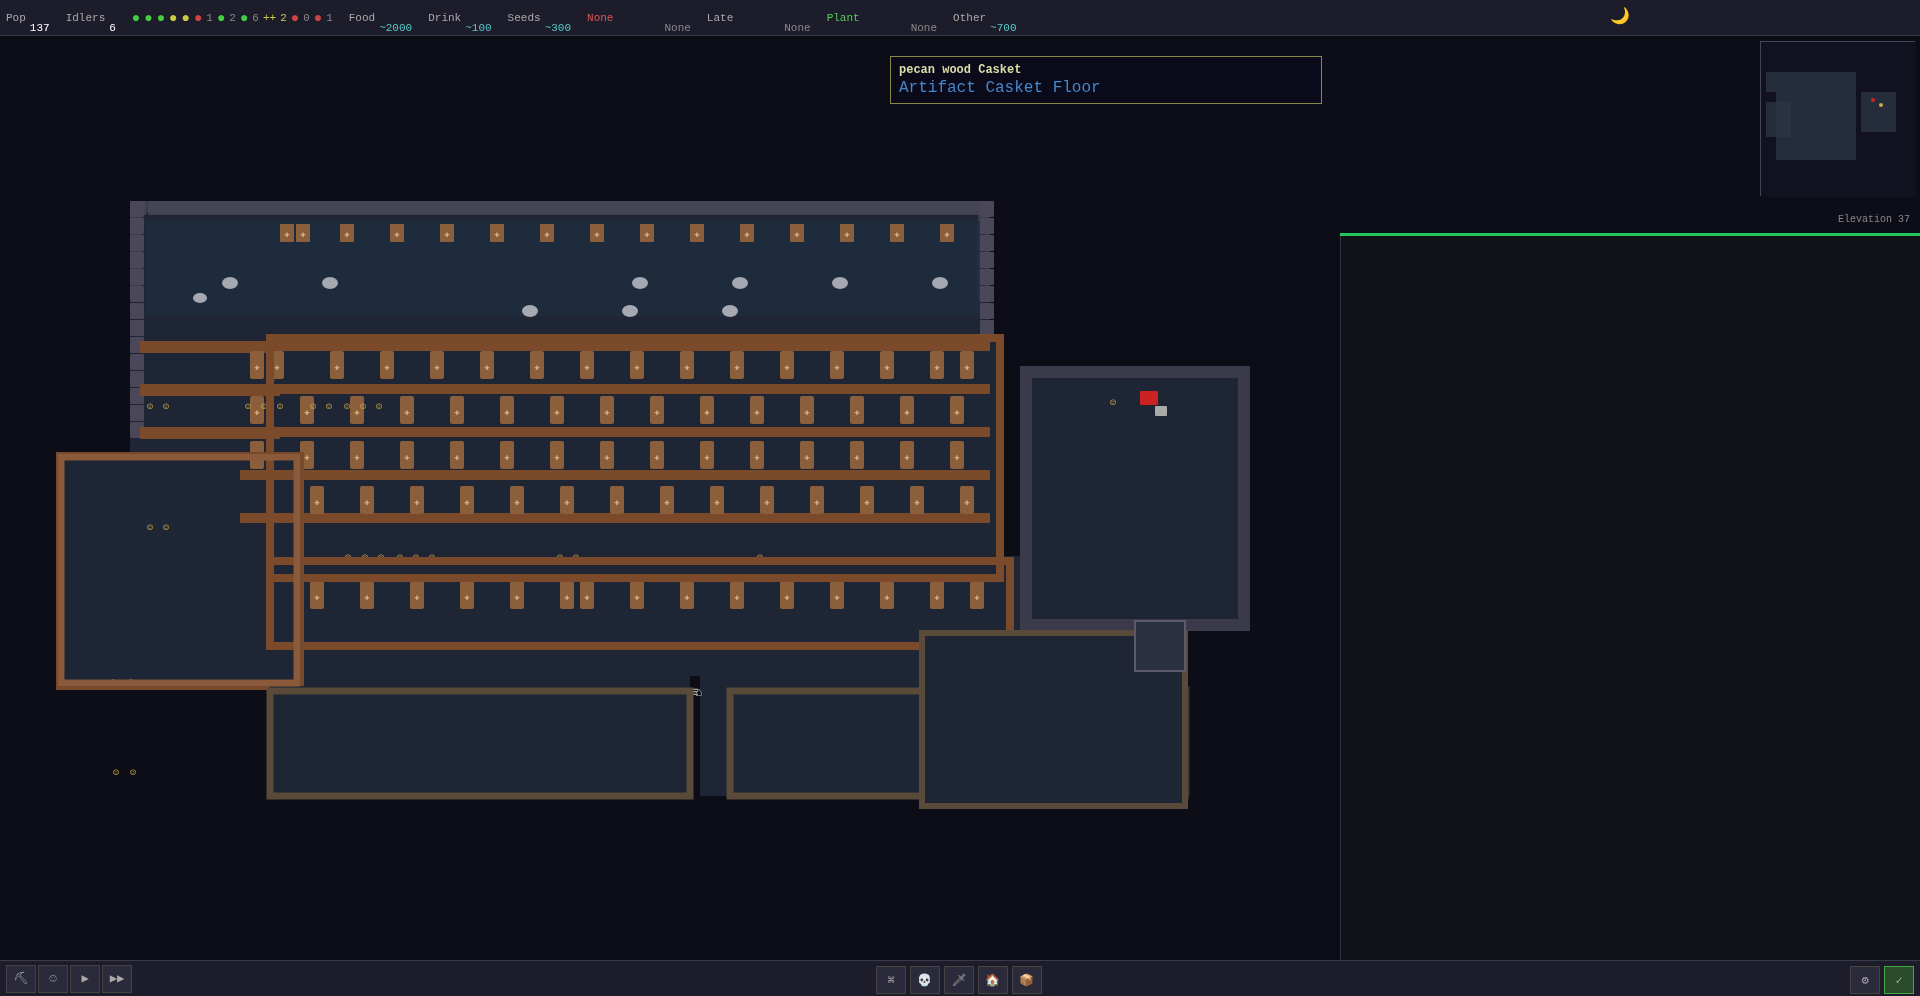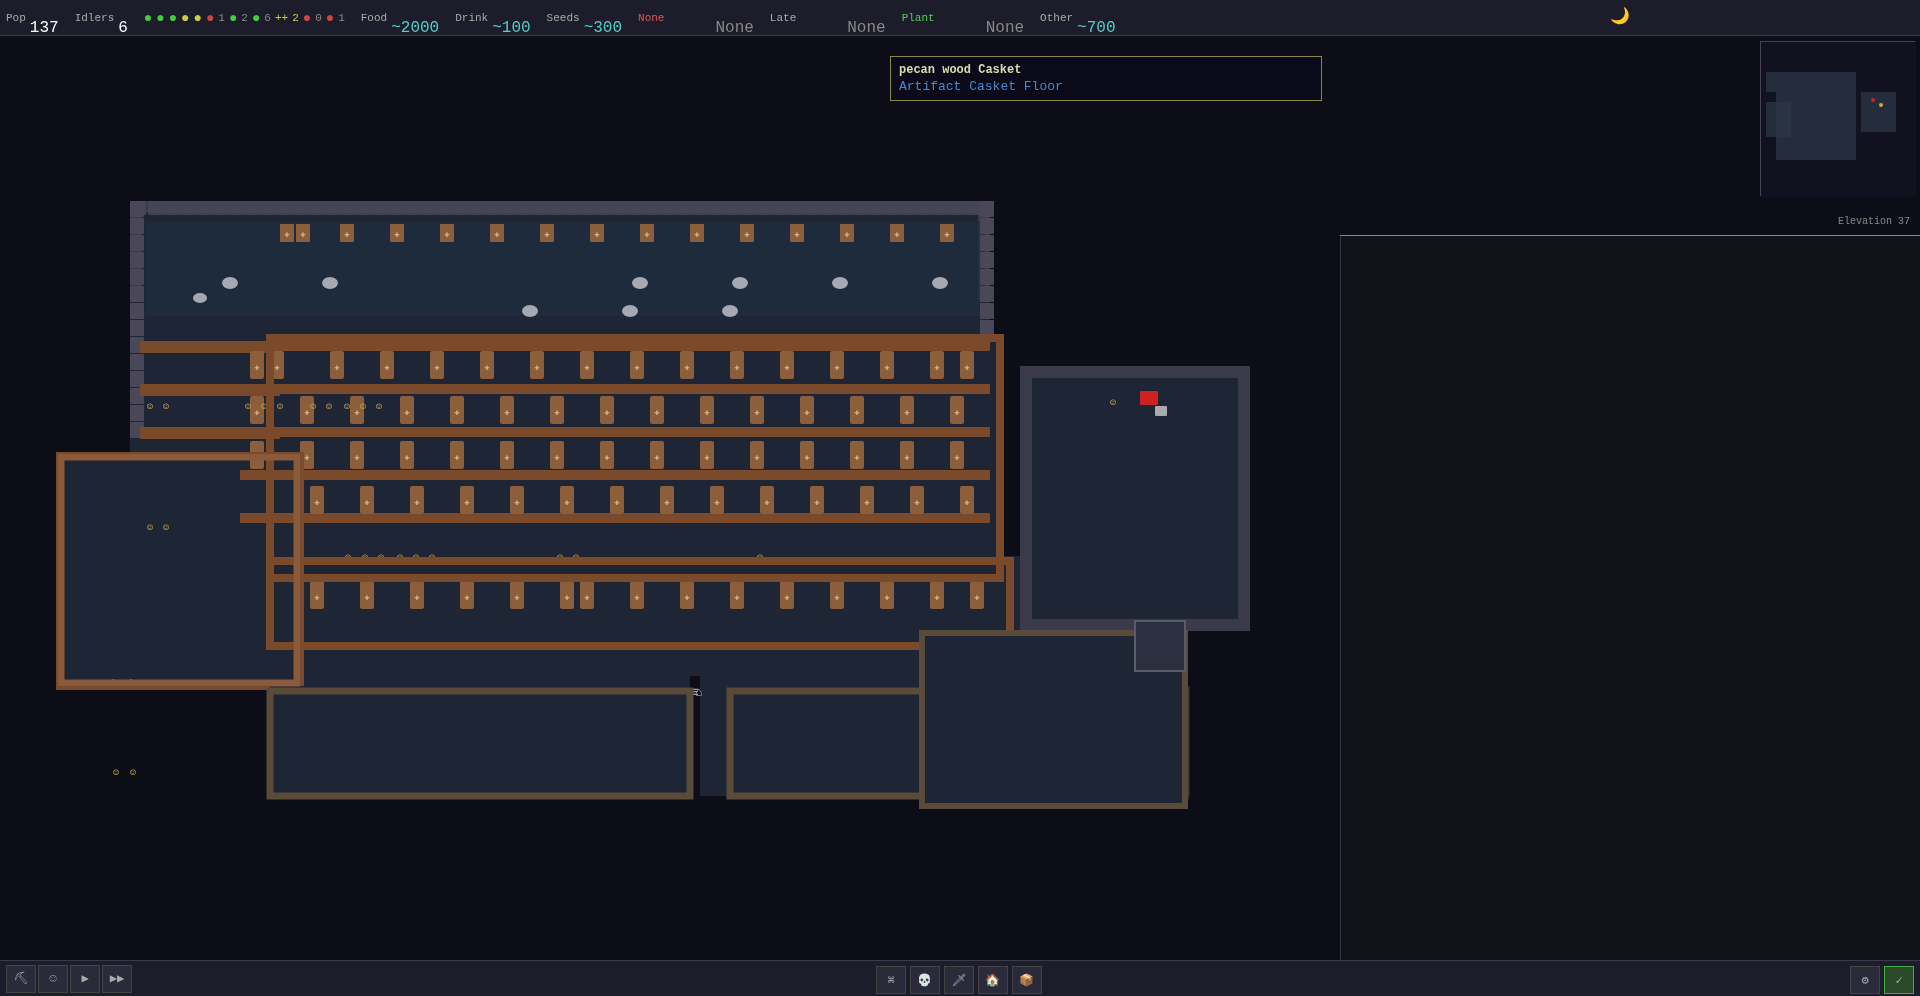--- a/index.html
+++ b/index.html
@@ -38,7 +38,7 @@
     }
     .top-stat-value {
       color: #fff;
-      font-size: 16px;
+      font-size: 11px;
       margin-top: 20px;
     }
     .stat-red { color: #e05555; }

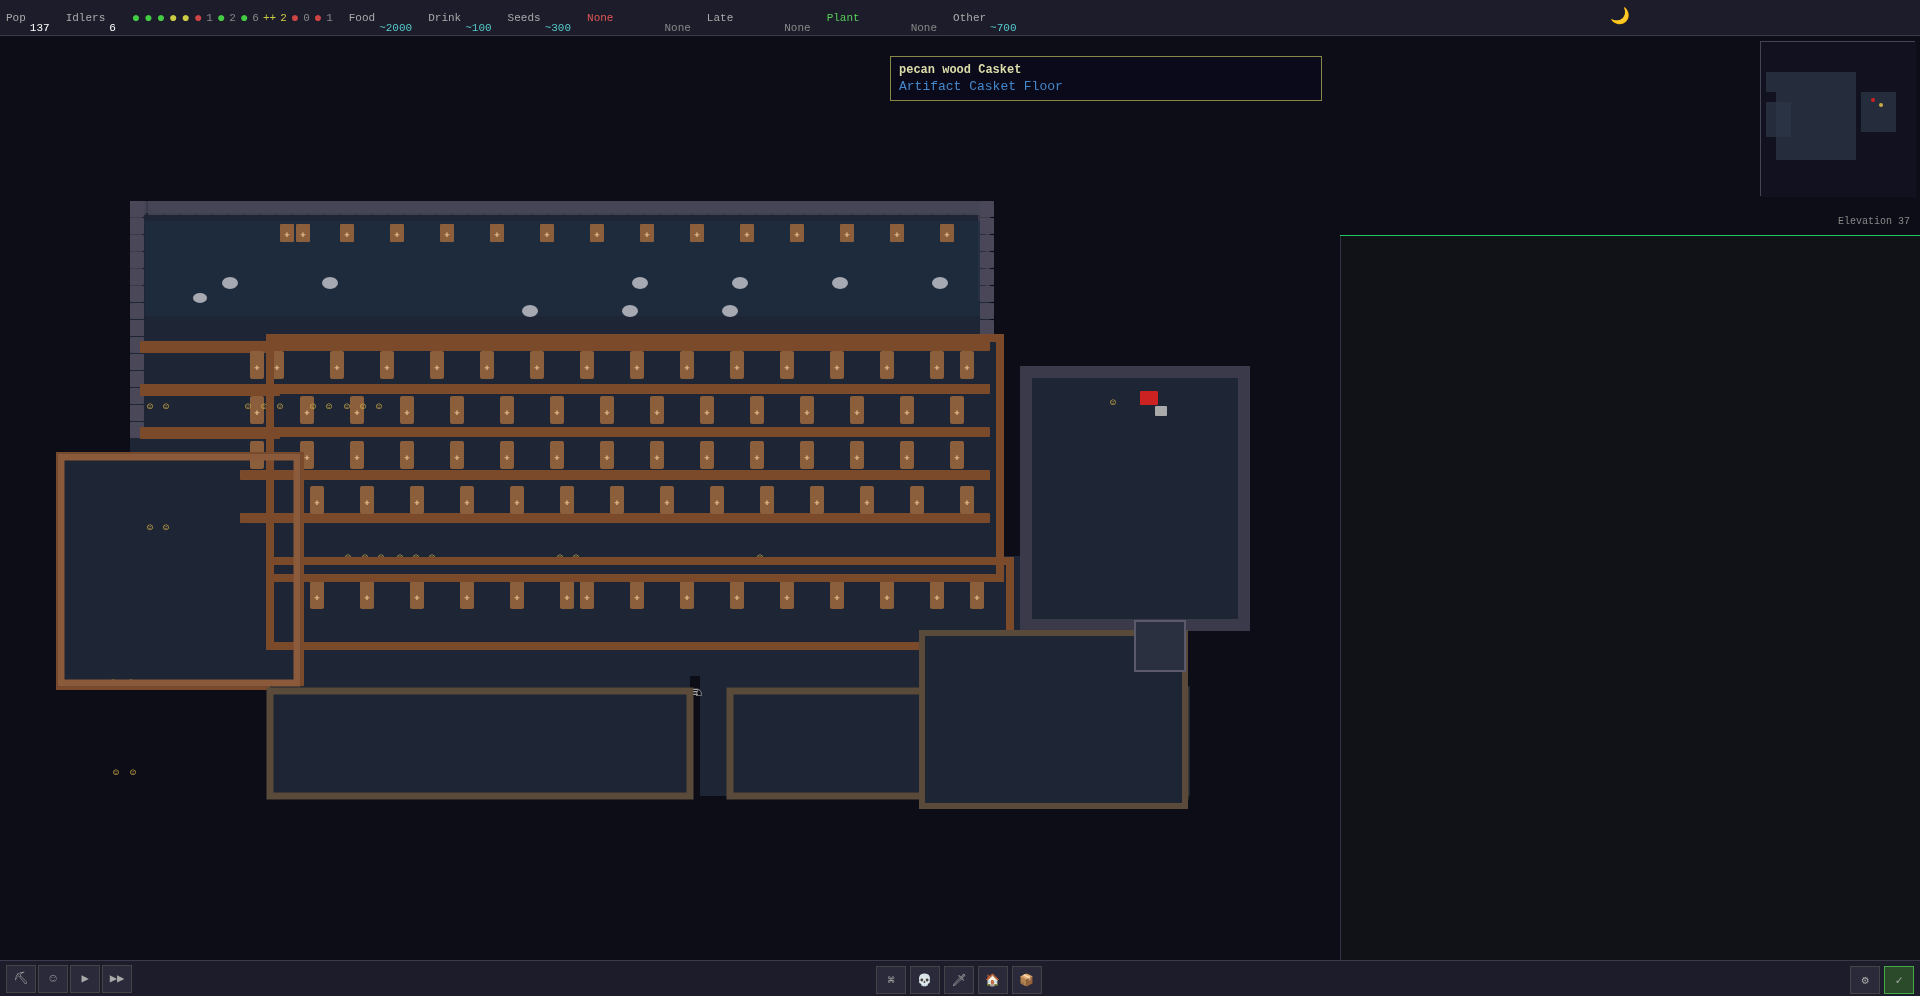--- a/index.html
+++ b/index.html
@@ -125,7 +125,7 @@
     }
     #tooltip-subtitle {
       color: #4488cc;
-      font-size: 13px;
+      font-size: 16px;
       font-family: Liberation Mono, monospace;
     }
 

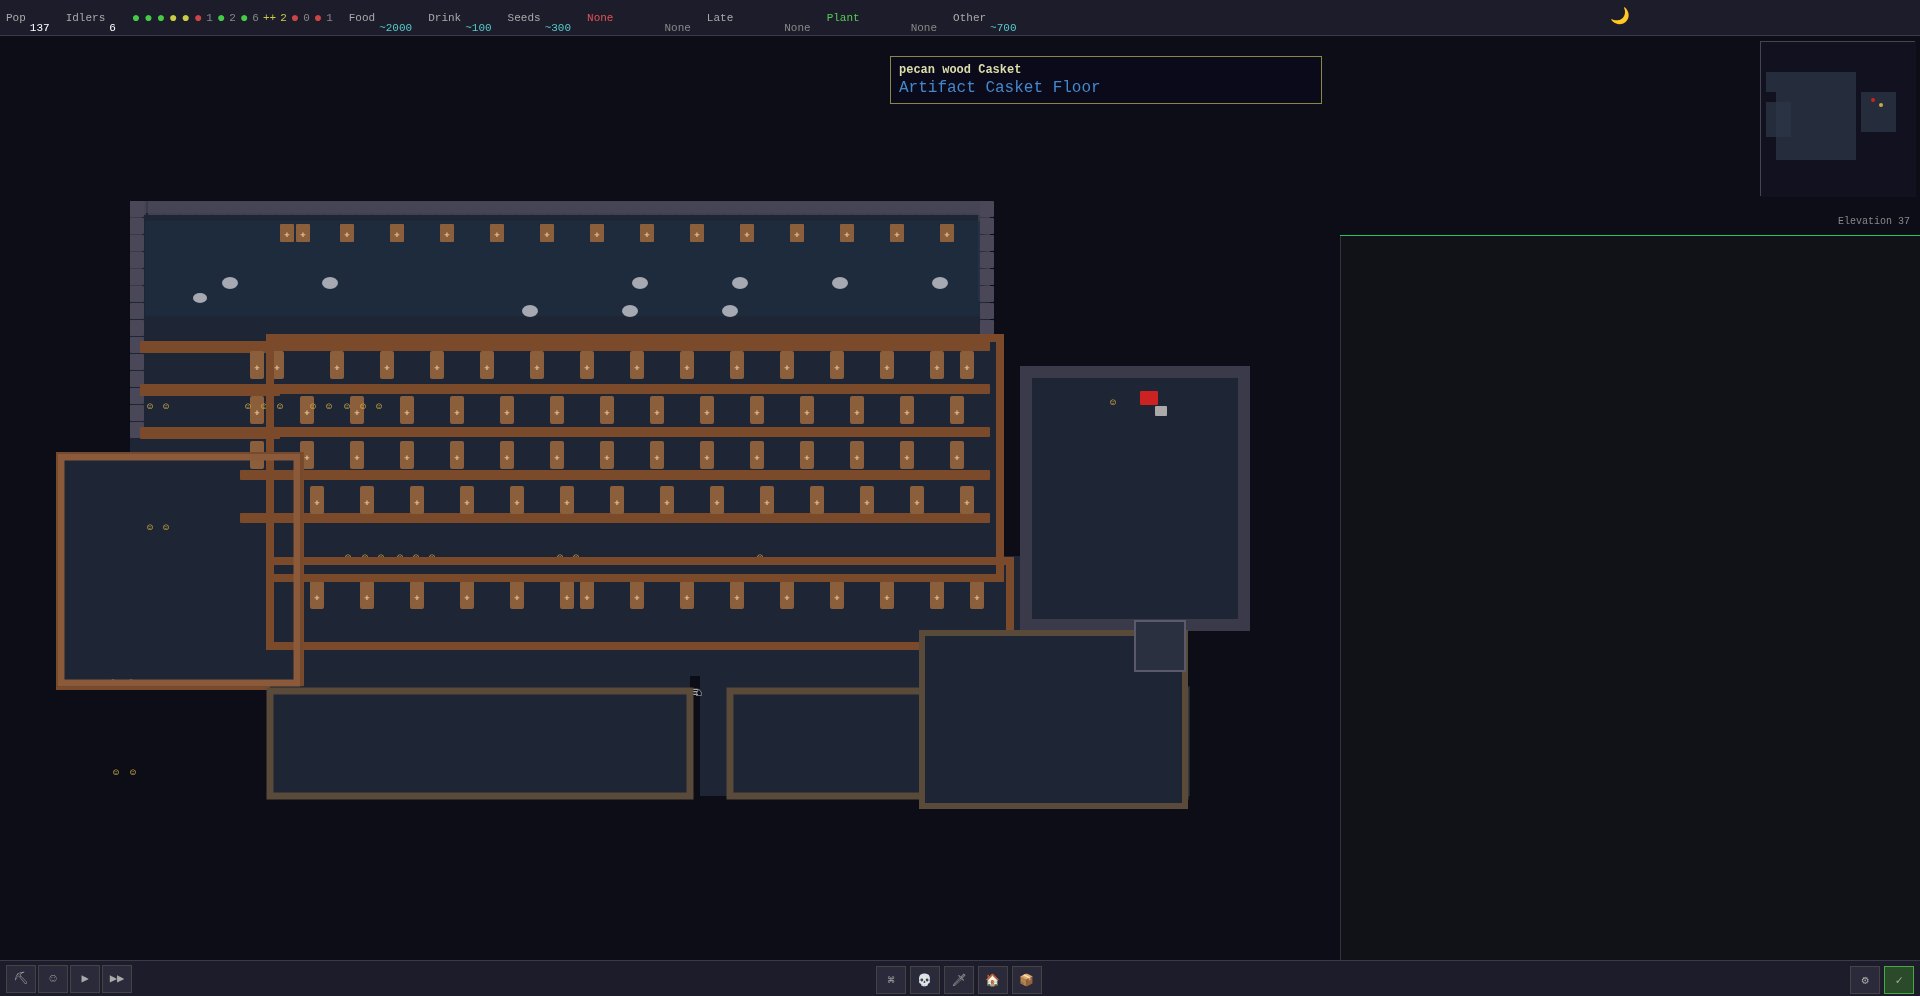--- a/index.html
+++ b/index.html
@@ -147,7 +147,7 @@
       width: 580px;
       height: 200px;
       background: #0d0d18;
-      border-bottom: 1px solid #22c55e;
+      border-bottom: 3px solid #22c55e;
     }
 
     #minimap-inner {

